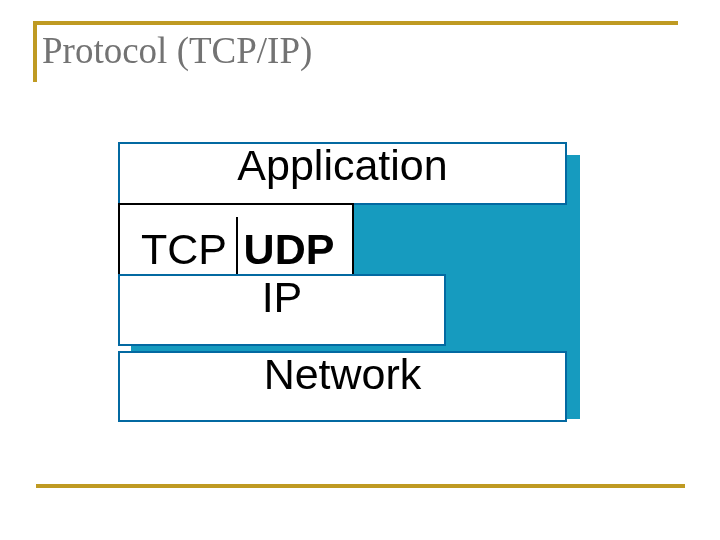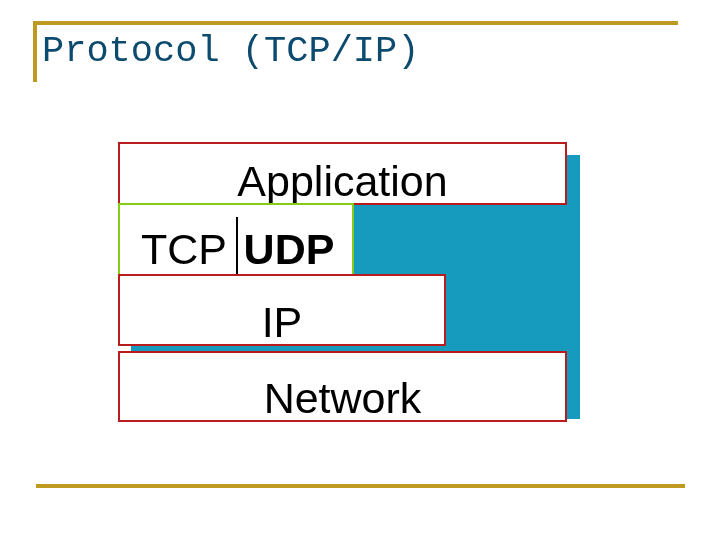--- a/index.html
+++ b/index.html
@@ -52,10 +52,10 @@
     position: absolute;
     left: 42px;
     top: 28px;
-    font-family: Liberation Mono, monospace;
+    font-family: Liberation Serif, serif;
     font-size: 37px;
     line-height: 46px;
-    color: #0c4a6e;
+    color: #737373;
     white-space: nowrap;
     letter-spacing: 0px;
   }

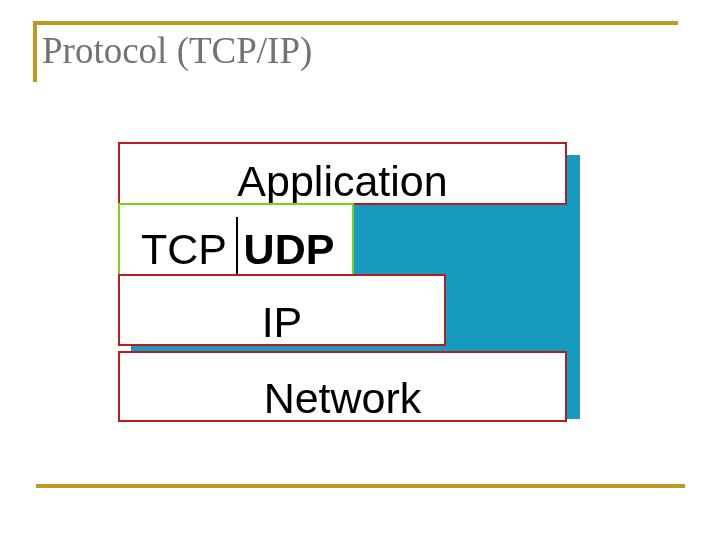--- a/index.html
+++ b/index.html
@@ -89,10 +89,10 @@
     position: absolute;
     left: 0;
     background: #ffffff;
-    border: 2px solid #b91c1c;
+    border: 2px solid #0369a1;
     box-sizing: border-box;
     display: flex;
-    align-items: flex-end;
+    align-items: flex-start;
     justify-content: center;
     font-family: "Liberation Sans", "DejaVu Sans", sans-serif;
     font-size: 43px;

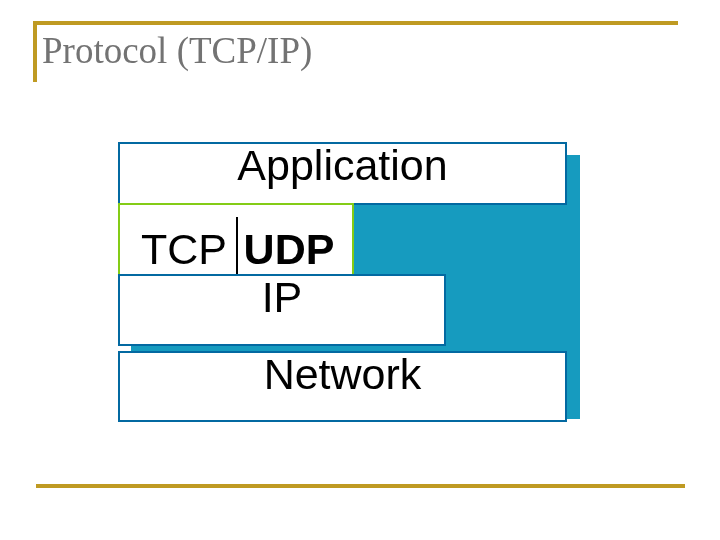--- a/index.html
+++ b/index.html
@@ -109,7 +109,7 @@
     top: 61px;
     width: 236px;
     height: 92px;
-    border: 2px solid #84cc16;
+    border: 2px solid #000000;
     padding: 12px;
     display: flex;
     align-items: stretch;

